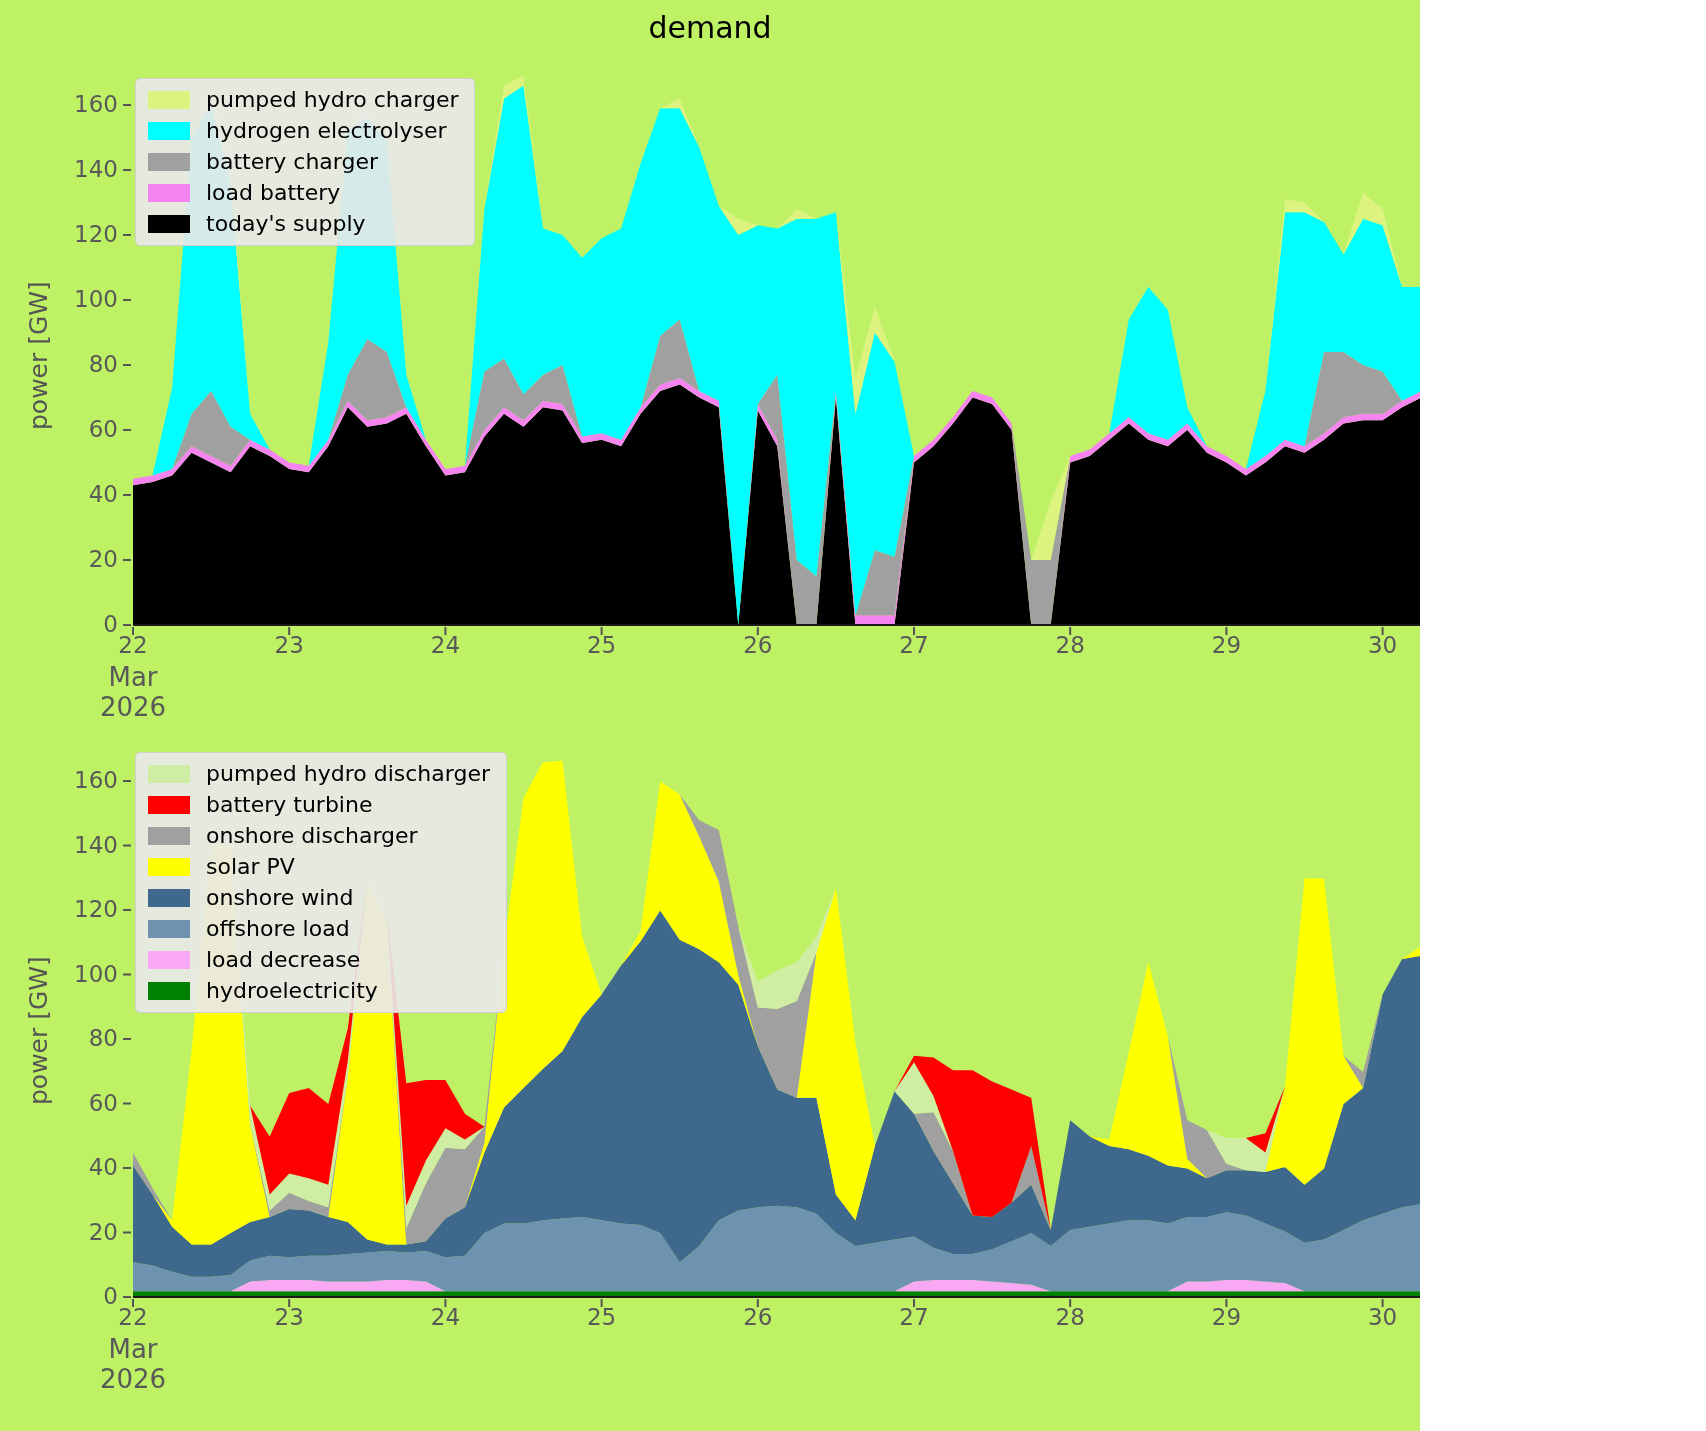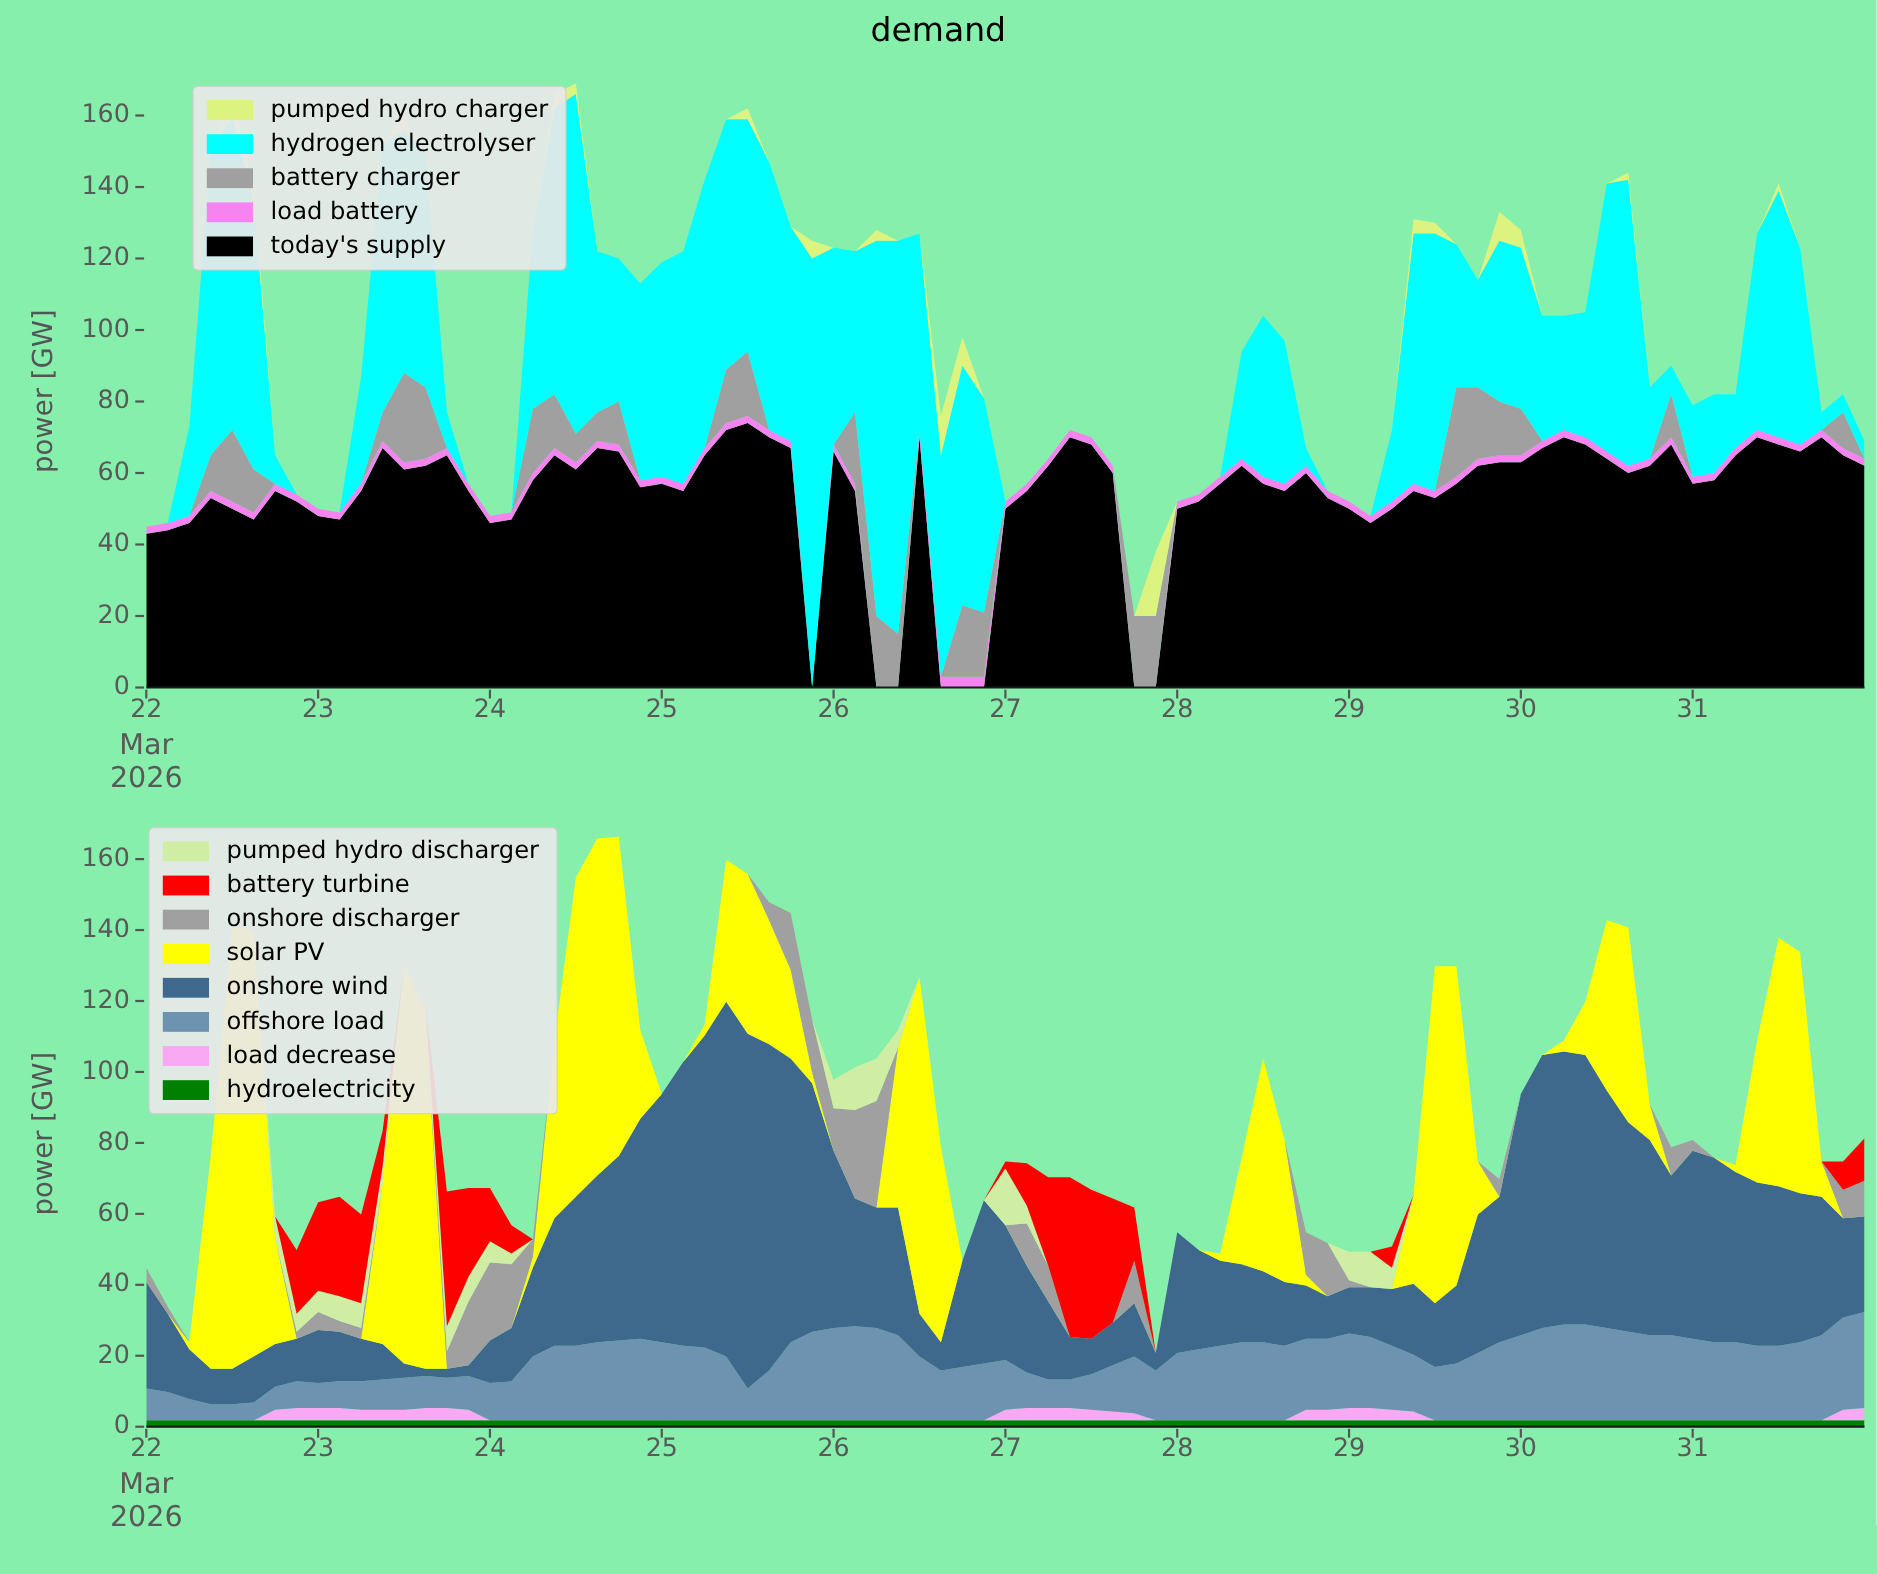--- a/index.html
+++ b/index.html
@@ -3,7 +3,7 @@
 <meta charset="utf-8">
 <style>
   html,body{margin:0;padding:0;background:#fff;}
-  .page{position:relative;width:1706px;height:1431px;background:#86efac;overflow:hidden;
+  .page{position:relative;width:1420px;height:1431px;background:#bef264;overflow:hidden;
         font-family:"DejaVu Sans","Liberation Sans",sans-serif;}
   .chart-title{position:absolute;width:100%;text-align:center;font-size:30px;color:#000;}
   .ylabel{position:absolute;font-size:25px;color:#555;transform:rotate(-90deg);transform-origin:left top;white-space:nowrap;}

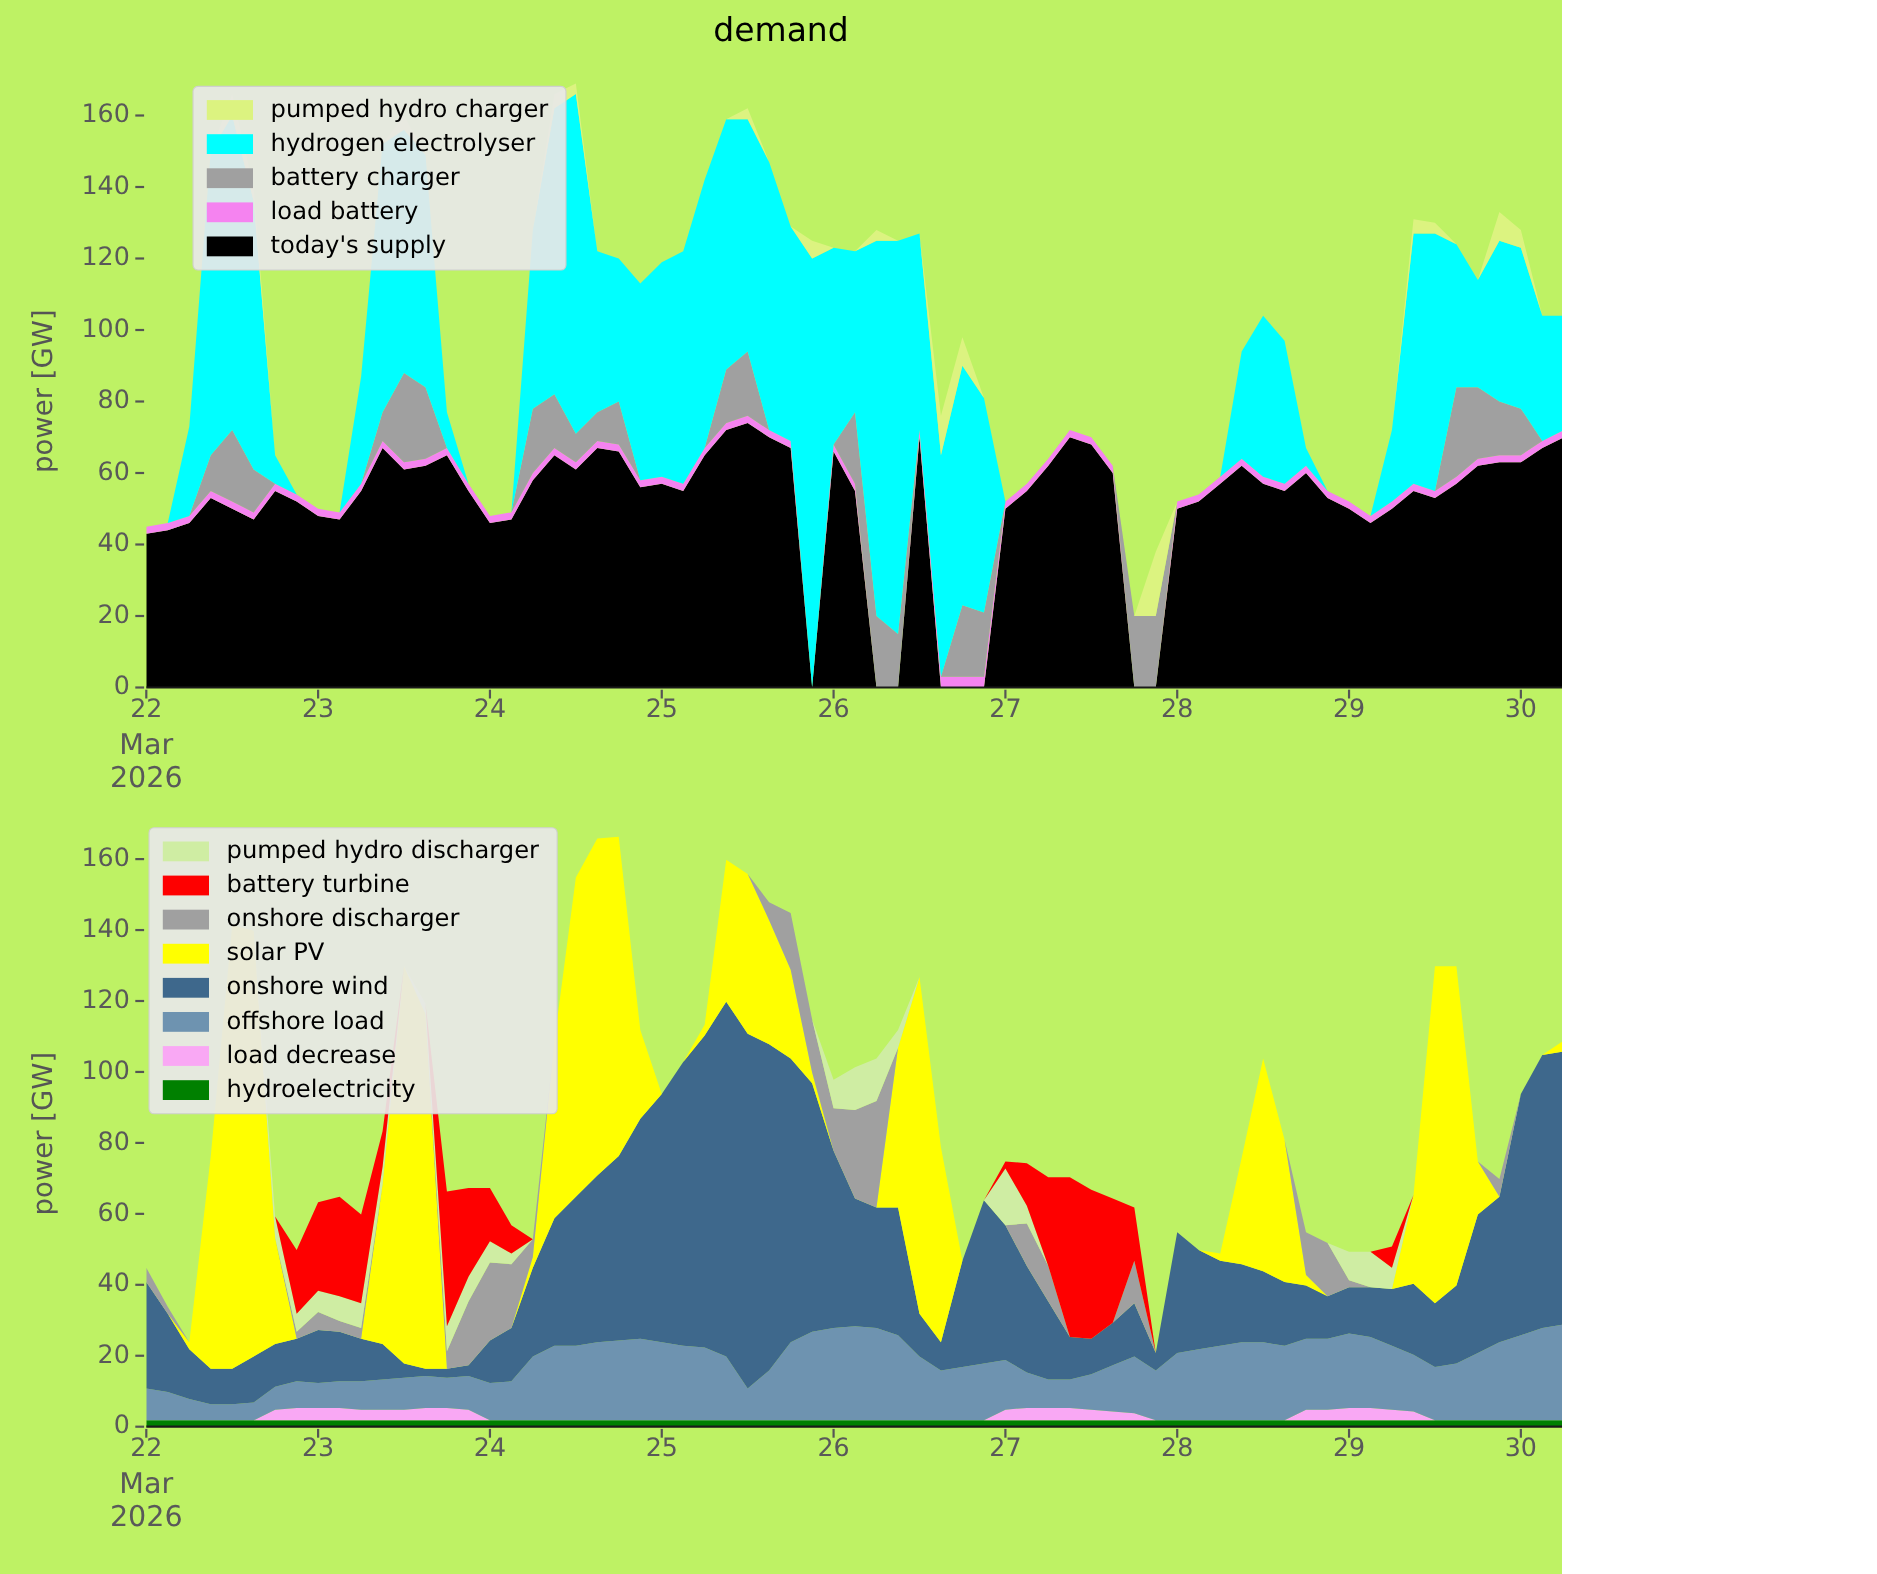--- a/index.html
+++ b/index.html
@@ -142,7 +142,7 @@
       <div class="ytick-label" style="left: 48px; top: 767px;">160</div>
     </div>
 
-  <div class="legend" id="legend-demand" style="left:135px;top:78px;margin-left:40px;">
+  <div class="legend" id="legend-demand" style="left:135px;top:78px;">
       <div class="legend-row">
         <div class="legend-swatch" style="background: rgb(220, 243, 128);"></div>
         <div class="legend-label">pumped hydro charger</div>

